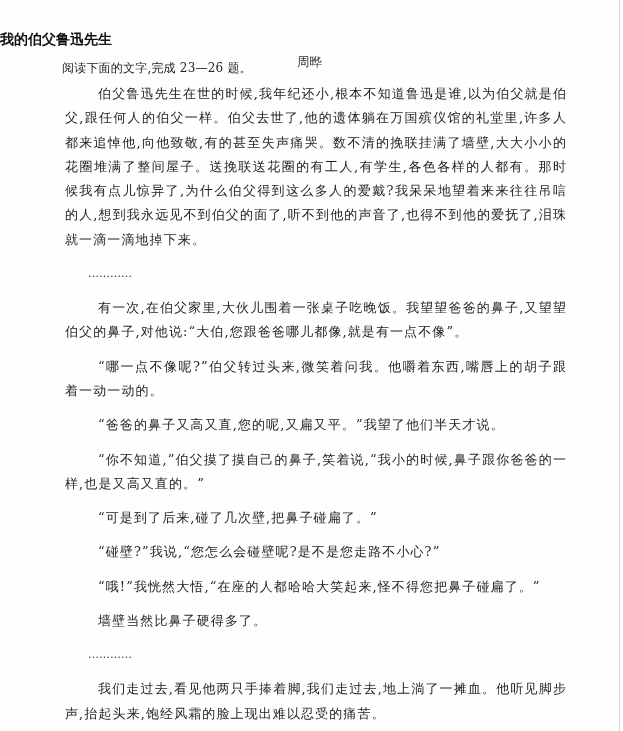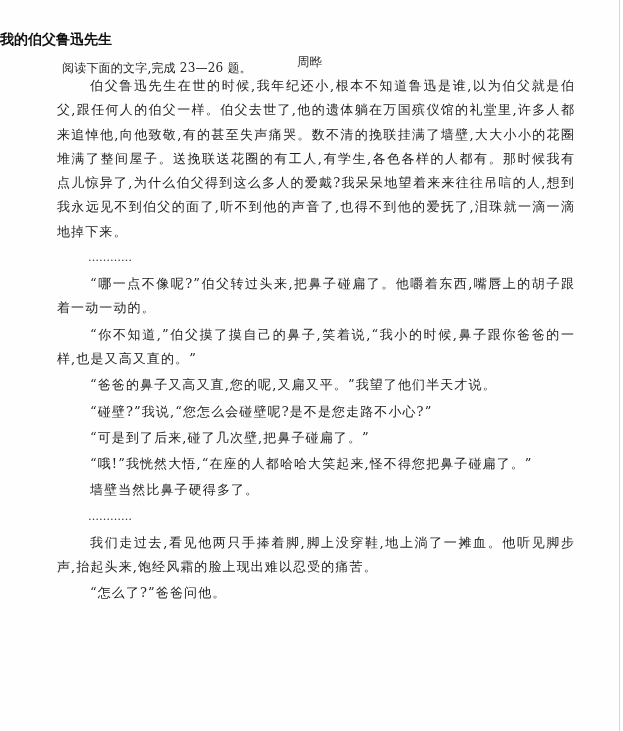--- a/index.html
+++ b/index.html
@@ -11,7 +11,7 @@
   .title { position: absolute; left: 0; width: 619px; top: 31px; text-align: left; font-size: 14px; font-weight: bold; color: #111; }
   .author { position: absolute; left: 0; width: 619px; top: 54px; text-align: center; font-size: 12.5px; color: #333; }
   .body { position: absolute; left: 55px; top: 72px; width: 522px; }
-  .p { font-size: 13px; line-height: 24.3px; text-indent: 33px; text-align: justify; margin: 2px; color: #1e1e1e; letter-spacing: 1.1px; }
+  .p { font-size: 13px; line-height: 24.3px; text-indent: 33px; text-align: justify; margin: 10px; color: #1e1e1e; letter-spacing: 1.1px; }
   .dots { font-size: 11px; line-height: 24px; padding-left: 33px; letter-spacing: 0; color: #333; }
 </style>
 </head>

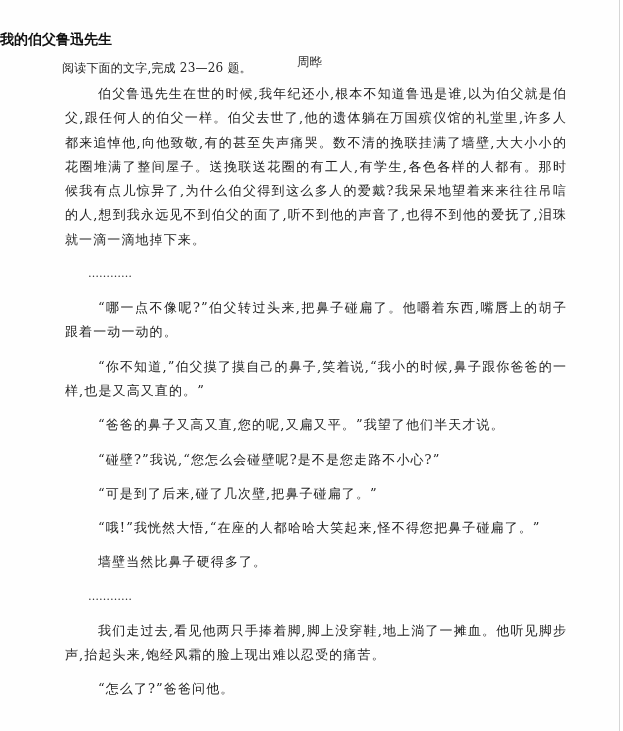--- a/index.html
+++ b/index.html
@@ -25,6 +25,7 @@
   <div class="body">
     <p class="p">伯父鲁迅先生在世的时候,我年纪还小,根本不知道鲁迅是谁,以为伯父就是伯父,跟任何人的伯父一样。伯父去世了,他的遗体躺在万国殡仪馆的礼堂里,许多人都来追悼他,向他致敬,有的甚至失声痛哭。数不清的挽联挂满了墙壁,大大小小的花圈堆满了整间屋子。送挽联送花圈的有工人,有学生,各色各样的人都有。那时候我有点儿惊异了,为什么伯父得到这么多人的爱戴?我呆呆地望着来来往往吊唁的人,想到我永远见不到伯父的面了,听不到他的声音了,也得不到他的爱抚了,泪珠就一滴一滴地掉下来。</p>
     <div class="dots">…………</div>
+    <p class="p">有一次,在伯父家里,大伙儿围着一张桌子吃晚饭。我望望爸爸的鼻子,又望望伯父的鼻子,对他说:“大伯,您跟爸爸哪儿都像,就是有一点不像”。</p>
     <p class="p">“哪一点不像呢?”伯父转过头来,把鼻子碰扁了。他嚼着东西,嘴唇上的胡子跟着一动一动的。</p>
     <p class="p">“你不知道,”伯父摸了摸自己的鼻子,笑着说,“我小的时候,鼻子跟你爸爸的一样,也是又高又直的。”</p>
     <p class="p">“爸爸的鼻子又高又直,您的呢,又扁又平。”我望了他们半天才说。</p>

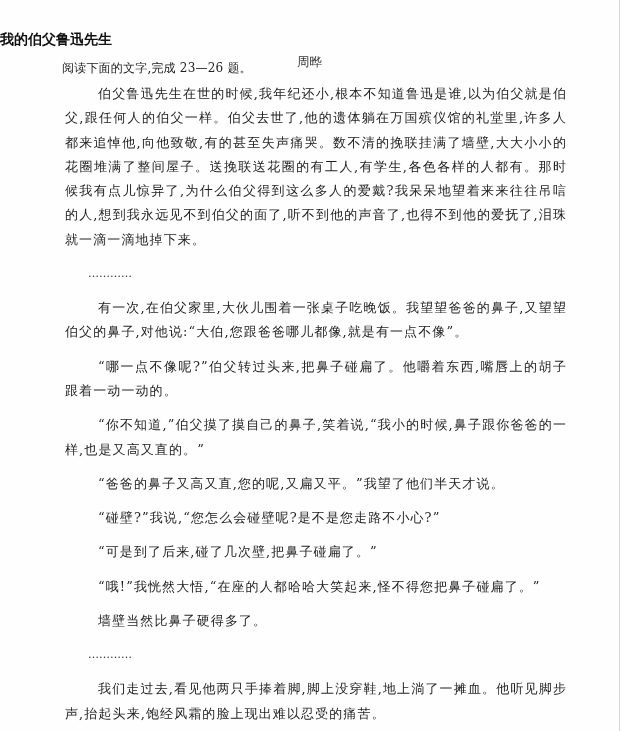--- a/index.html
+++ b/index.html
@@ -26,7 +26,7 @@
     <p class="p">伯父鲁迅先生在世的时候,我年纪还小,根本不知道鲁迅是谁,以为伯父就是伯父,跟任何人的伯父一样。伯父去世了,他的遗体躺在万国殡仪馆的礼堂里,许多人都来追悼他,向他致敬,有的甚至失声痛哭。数不清的挽联挂满了墙壁,大大小小的花圈堆满了整间屋子。送挽联送花圈的有工人,有学生,各色各样的人都有。那时候我有点儿惊异了,为什么伯父得到这么多人的爱戴?我呆呆地望着来来往往吊唁的人,想到我永远见不到伯父的面了,听不到他的声音了,也得不到他的爱抚了,泪珠就一滴一滴地掉下来。</p>
     <div class="dots">…………</div>
     <p class="p">有一次,在伯父家里,大伙儿围着一张桌子吃晚饭。我望望爸爸的鼻子,又望望伯父的鼻子,对他说:“大伯,您跟爸爸哪儿都像,就是有一点不像”。</p>
-    <p class="p">“哪一点不像呢?”伯父转过头来,把鼻子碰扁了。他嚼着东西,嘴唇上的胡子跟着一动一动的。</p>
+    <p class="p">“哪一点不像呢?”伯父转过头来,微笑着问我。他嚼着东西,嘴唇上的胡子跟着一动一动的。</p>
     <p class="p">“你不知道,”伯父摸了摸自己的鼻子,笑着说,“我小的时候,鼻子跟你爸爸的一样,也是又高又直的。”</p>
     <p class="p">“爸爸的鼻子又高又直,您的呢,又扁又平。”我望了他们半天才说。</p>
     <p class="p">“碰壁?”我说,“您怎么会碰壁呢?是不是您走路不小心?”</p>

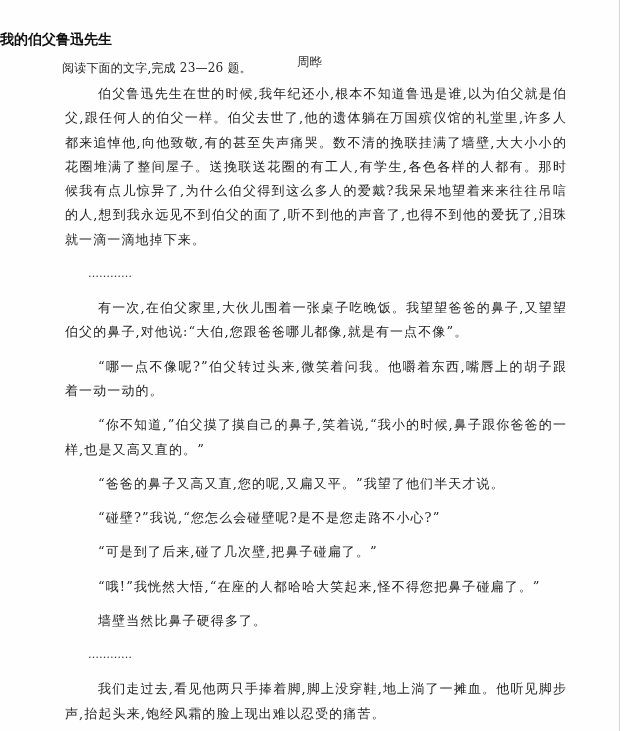--- a/index.html
+++ b/index.html
@@ -27,8 +27,8 @@
     <div class="dots">…………</div>
     <p class="p">有一次,在伯父家里,大伙儿围着一张桌子吃晚饭。我望望爸爸的鼻子,又望望伯父的鼻子,对他说:“大伯,您跟爸爸哪儿都像,就是有一点不像”。</p>
     <p class="p">“哪一点不像呢?”伯父转过头来,微笑着问我。他嚼着东西,嘴唇上的胡子跟着一动一动的。</p>
+    <p class="p">“爸爸的鼻子又高又直,您的呢,又扁又平。”我望了他们半天才说。</p>
     <p class="p">“你不知道,”伯父摸了摸自己的鼻子,笑着说,“我小的时候,鼻子跟你爸爸的一样,也是又高又直的。”</p>
-    <p class="p">“爸爸的鼻子又高又直,您的呢,又扁又平。”我望了他们半天才说。</p>
     <p class="p">“碰壁?”我说,“您怎么会碰壁呢?是不是您走路不小心?”</p>
     <p class="p">“可是到了后来,碰了几次壁,把鼻子碰扁了。”</p>
     <p class="p">“哦!”我恍然大悟,“在座的人都哈哈大笑起来,怪不得您把鼻子碰扁了。”</p>

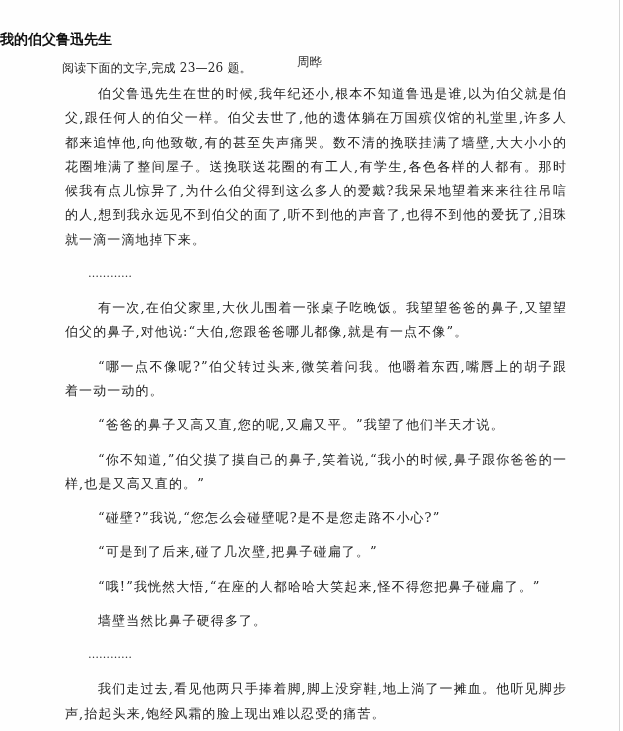--- a/index.html
+++ b/index.html
@@ -29,8 +29,8 @@
     <p class="p">“哪一点不像呢?”伯父转过头来,微笑着问我。他嚼着东西,嘴唇上的胡子跟着一动一动的。</p>
     <p class="p">“爸爸的鼻子又高又直,您的呢,又扁又平。”我望了他们半天才说。</p>
     <p class="p">“你不知道,”伯父摸了摸自己的鼻子,笑着说,“我小的时候,鼻子跟你爸爸的一样,也是又高又直的。”</p>
+    <p class="p">“可是到了后来,碰了几次壁,把鼻子碰扁了。”</p>
     <p class="p">“碰壁?”我说,“您怎么会碰壁呢?是不是您走路不小心?”</p>
-    <p class="p">“可是到了后来,碰了几次壁,把鼻子碰扁了。”</p>
     <p class="p">“哦!”我恍然大悟,“在座的人都哈哈大笑起来,怪不得您把鼻子碰扁了。”</p>
     <p class="p">墙壁当然比鼻子硬得多了。</p>
     <div class="dots">…………</div>

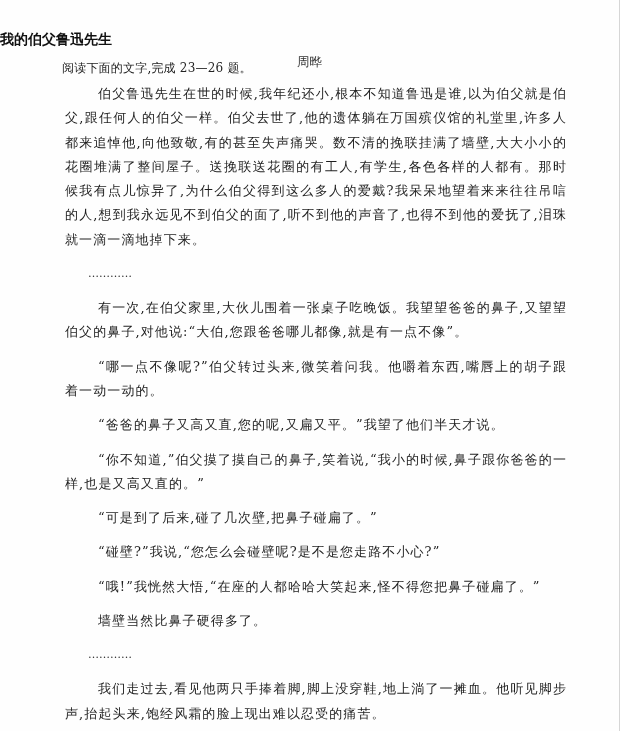--- a/index.html
+++ b/index.html
@@ -34,7 +34,7 @@
     <p class="p">“哦!”我恍然大悟,“在座的人都哈哈大笑起来,怪不得您把鼻子碰扁了。”</p>
     <p class="p">墙壁当然比鼻子硬得多了。</p>
     <div class="dots">…………</div>
-    <p class="p">我们走过去,看见他两只手捧着脚,脚上没穿鞋,地上淌了一摊血。他听见脚步声,抬起头来,饱经风霜的脸上现出难以忍受的痛苦。</p>
+    <p class="p">我们走过去,看见他两只手捧着脚,我们走过去,地上淌了一摊血。他听见脚步声,抬起头来,饱经风霜的脸上现出难以忍受的痛苦。</p>
     <p class="p">“怎么了?”爸爸问他。</p>
 
   </div>

